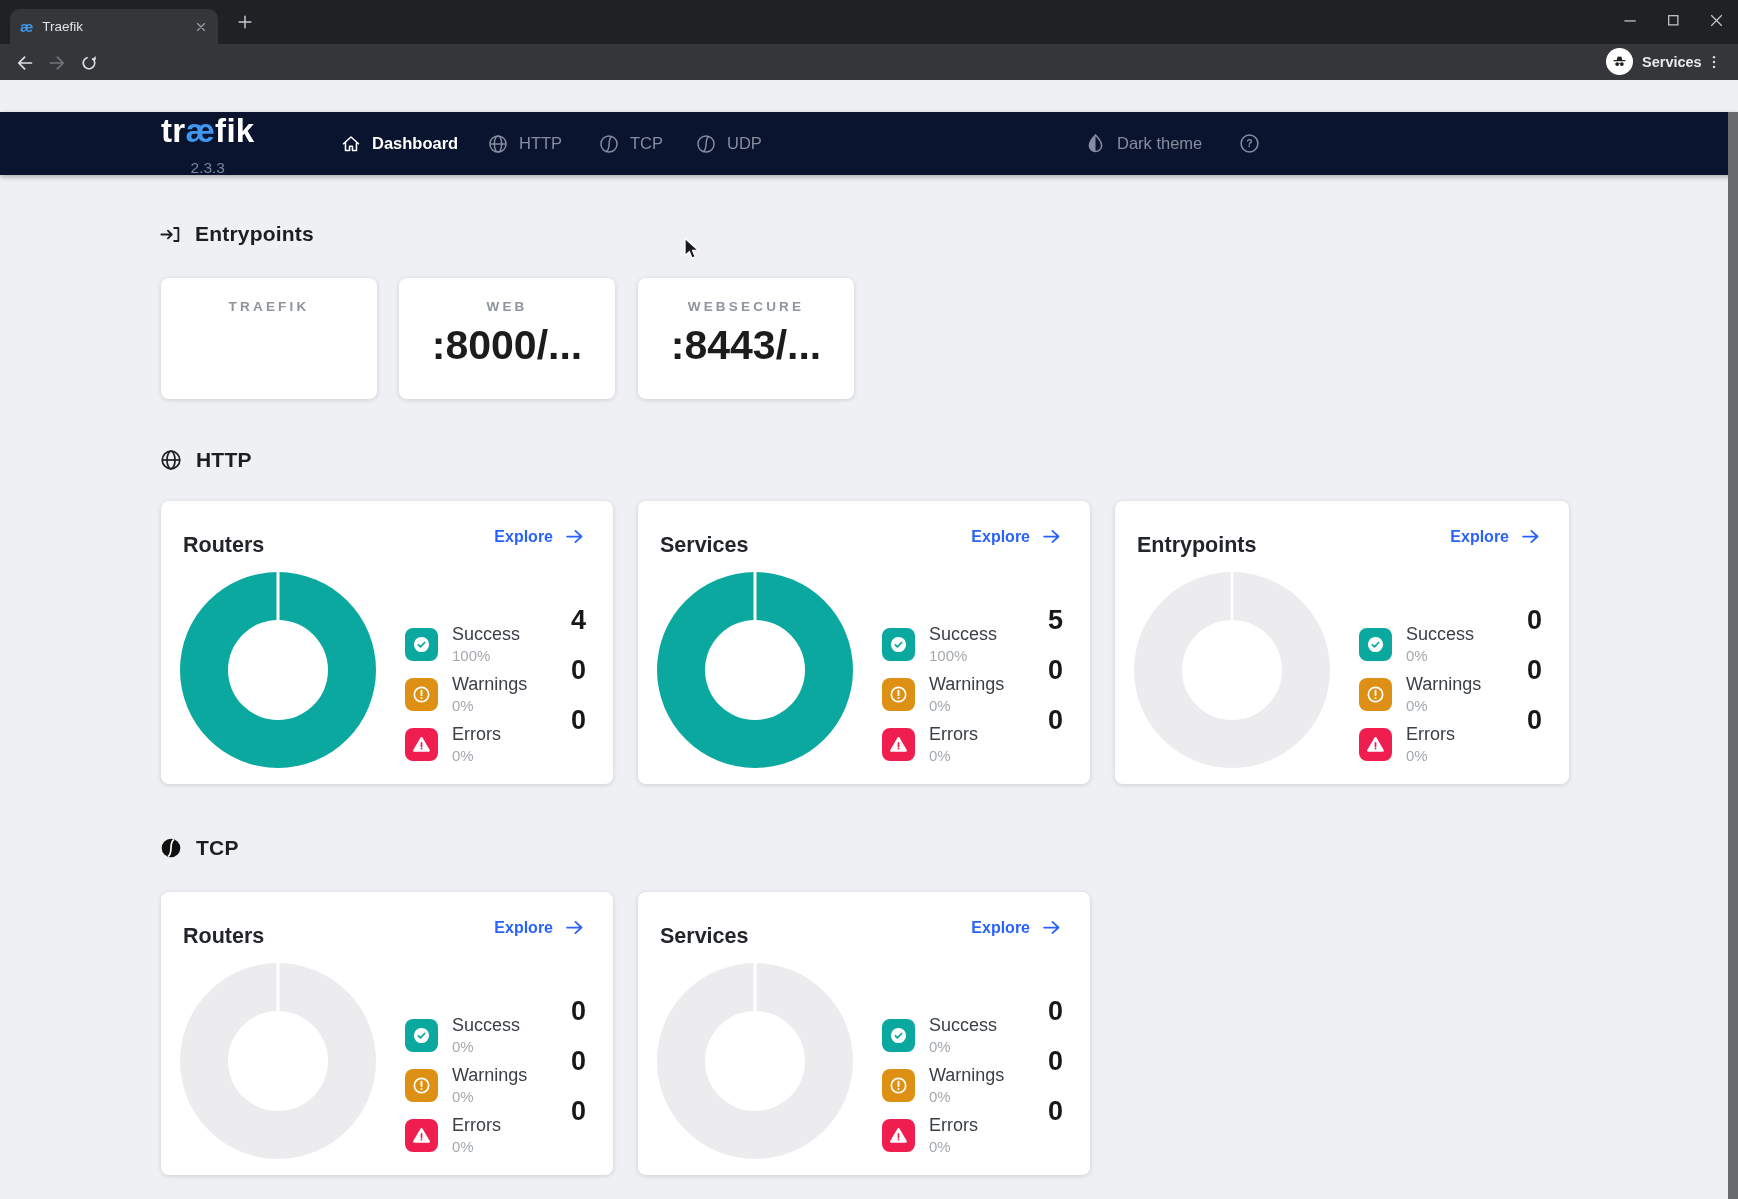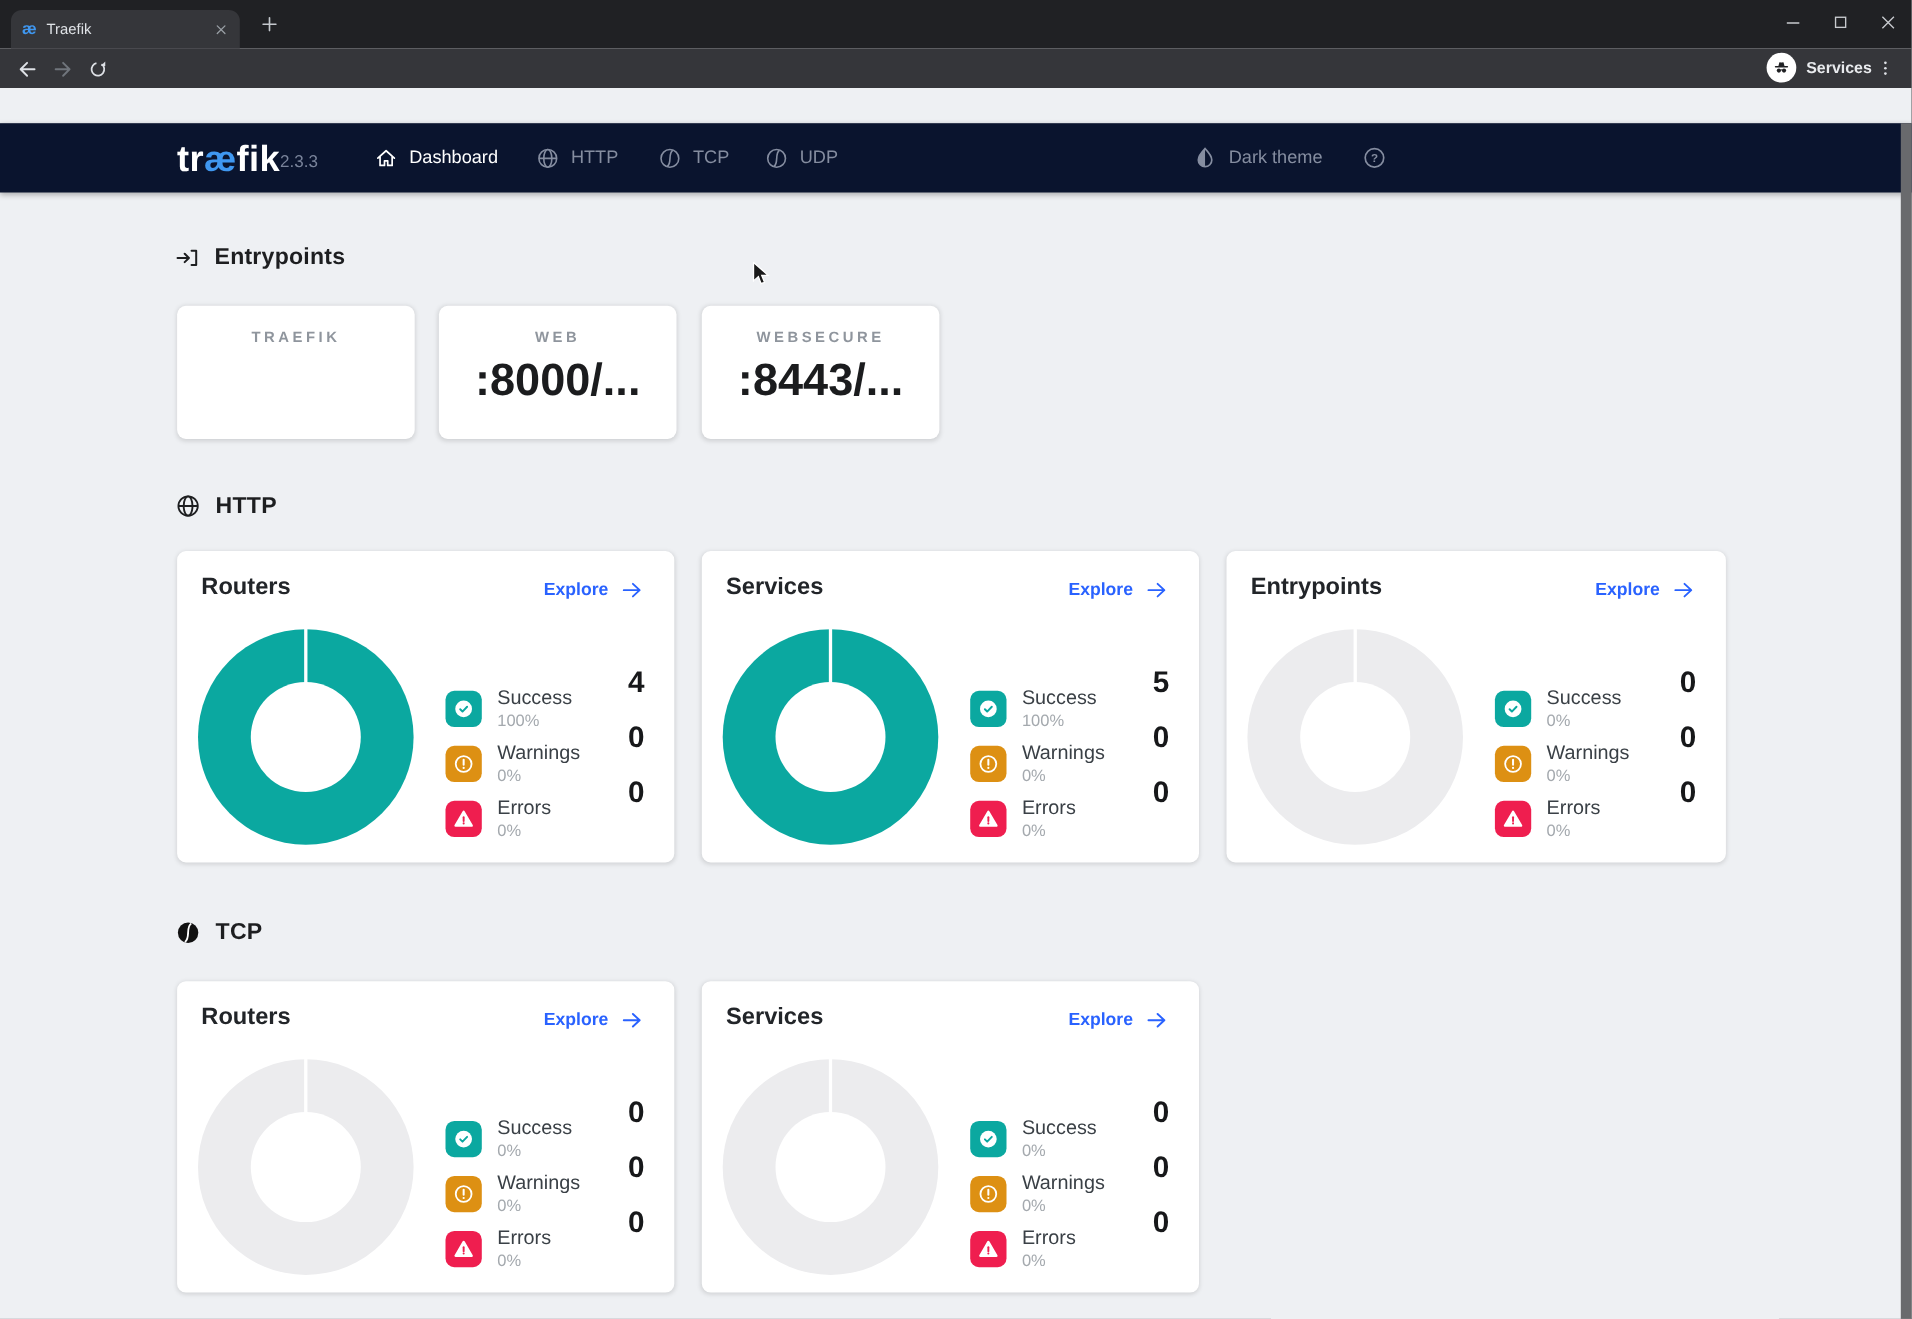--- a/index.html
+++ b/index.html
@@ -35,7 +35,7 @@
   
   .navbar{position:absolute;left:0;top:112px;width:100%;height:63px;background:var(--navbar-bg,#0a142e);
     box-shadow:0 2px 5px rgba(0,0,0,.28);}
-  .logo{position:absolute;top:0;height:63px;display:flex;align-items:center;}
+  .logo{position:absolute;top:0;height:63px;display:flex;align-items:center;flex-direction:column;}
   .logo-text{color:#fff;font-size:33px;font-weight:600;letter-spacing:.3px;}
   .logo-text .ae{color:var(--logo-blue,#3f97f0);}
   .ver{color:#79839a;font-size:15.5px;margin-top:9px;}

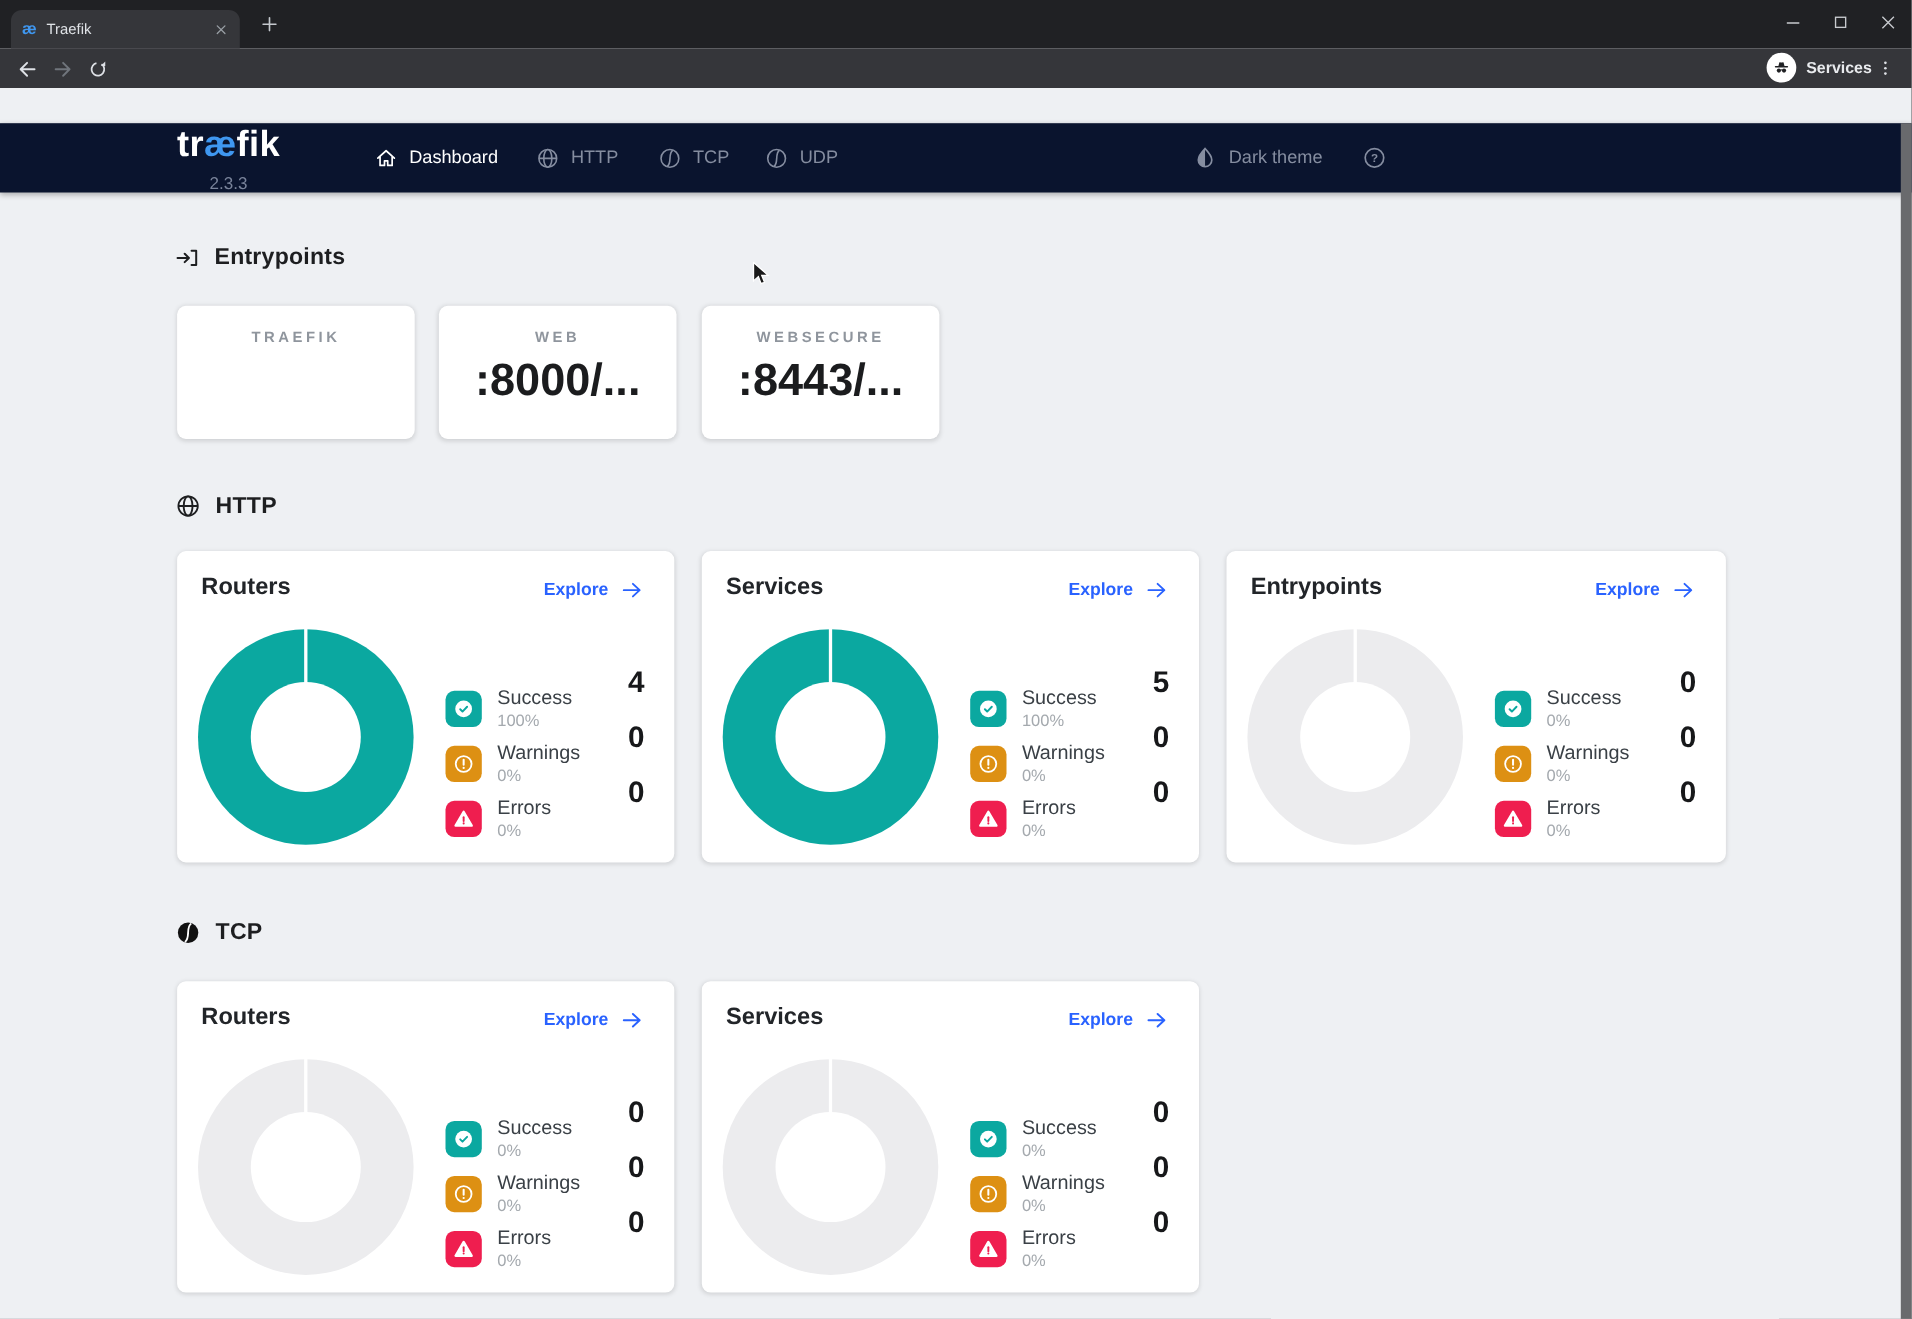--- a/index.html
+++ b/index.html
@@ -41,7 +41,7 @@
   .ver{color:#79839a;font-size:15.5px;margin-top:9px;}
   .nav-item{position:absolute;top:0;height:63px;display:flex;align-items:center;gap:10px;
     color:#858da0;font-size:16.5px;font-weight:500;cursor:pointer;}
-  .nav-item.active{color:#ffffff;font-weight:400;}
+  .nav-item.active{color:#ffffff;font-weight:700;}
 
   
   .sec-head{position:absolute;display:flex;align-items:center;gap:13px;color:#1d1e20;

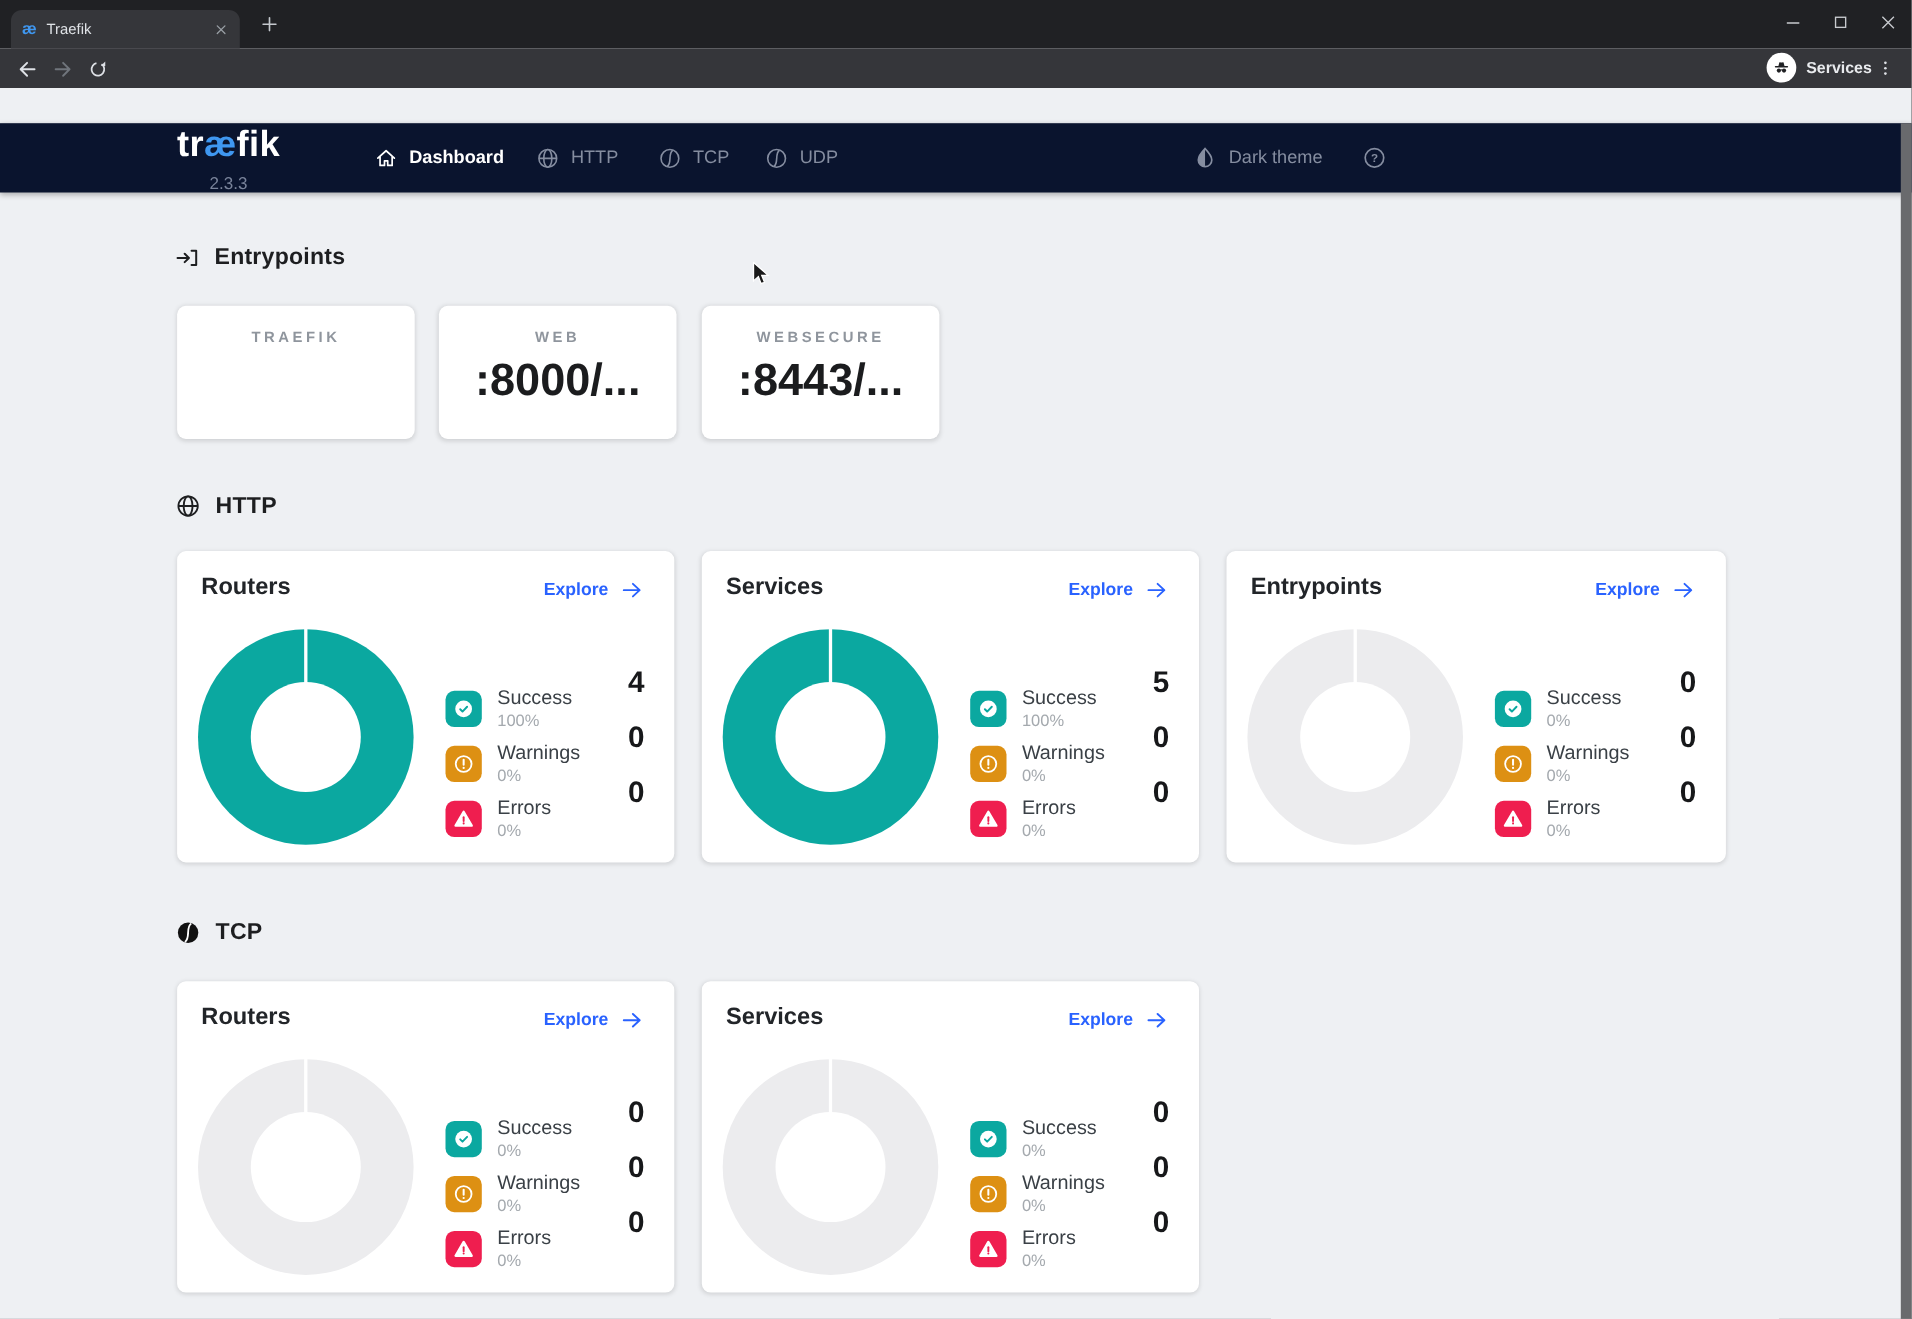--- a/index.html
+++ b/index.html
@@ -53,7 +53,7 @@
 
   .stat-card{position:absolute;width:452px;height:283px;background:#fff;border-radius:8px;
     box-shadow:0 1px 5px rgba(0,0,0,.14);}
-  .stat-title{position:absolute;left:22px;top:20px;margin:0;font-size:21.5px;font-weight:700;color:#222529;}
+  .stat-title{position:absolute;left:22px;top:32px;margin:0;font-size:21.5px;font-weight:700;color:#222529;}
   .explore{position:absolute;right:28px;top:25px;display:flex;align-items:center;gap:11px;
     color:var(--link,#2962ff);font-size:16px;font-weight:600;text-decoration:none;cursor:pointer;}
   .donut{position:absolute;left:19px;top:71px;width:196px;height:196px;border-radius:50%;}

